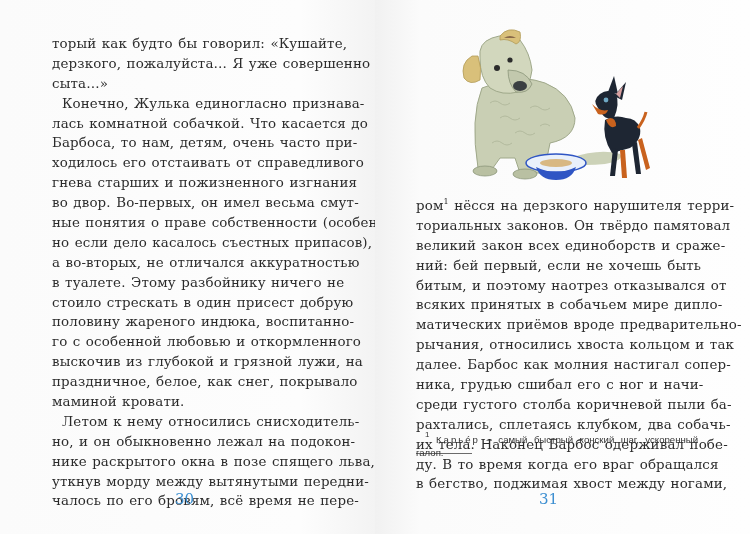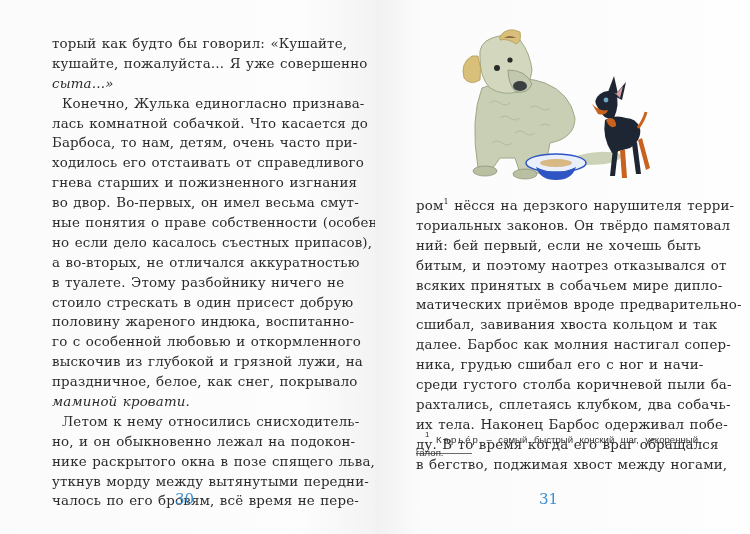--- a/index.html
+++ b/index.html
@@ -54,7 +54,7 @@
   <div class="page left">
     <div class="text-block" id="left-text">
         <span class="line">торый как будто бы говорил: «Кушайте,</span>
-        <span class="line">кушайте, пожалуйста… Я уже совершенно</span>
+        <span class="line">дерзкого, пожалуйста… Я уже совершенно</span>
         <span class="line last">сыта…»</span>
         <span class="line indent">Конечно, Жулька единогласно признава-</span>
         <span class="line">лась комнатной собачкой. Что касается до</span>

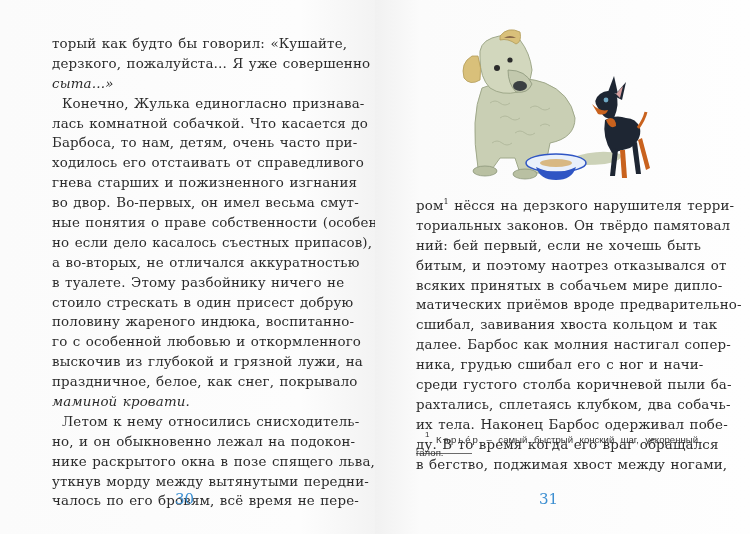--- a/index.html
+++ b/index.html
@@ -23,7 +23,7 @@
   .right .text-block { left: 416px; left: 41px; top: 196px; width: 282px; }
 
   .line { display: block; text-align: justify; text-align-last: justify; white-space: nowrap; height: 19.9px; }
-  .line.last { text-align-last: left; font-style: italic; }
+  .line.last { text-align-last: left; }
   .line.indent { padding-left: 10px; }
 
   sup.fn { font-size: 8px; vertical-align: 6px; line-height: 0; }

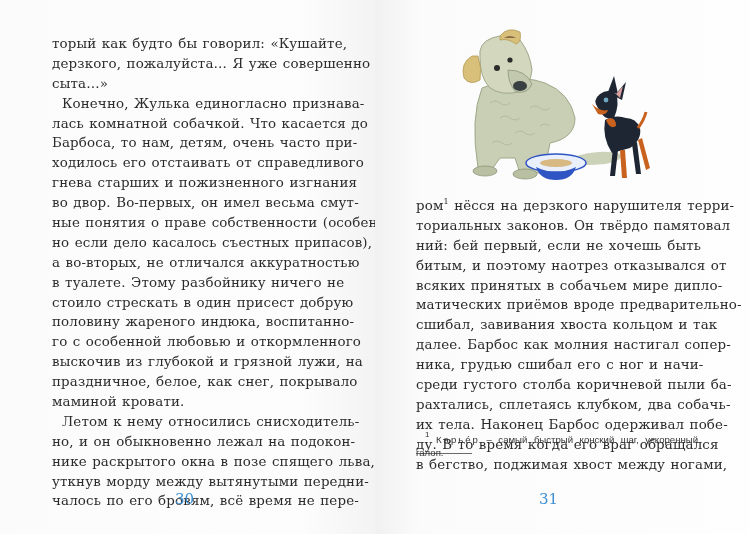--- a/index.html
+++ b/index.html
@@ -141,6 +141,7 @@
     <div class="text-block" id="right-text">
       <span class="line"><span>ром</span><sup class="fn">1</sup><span> нёсся на дерзкого нарушителя терри-</span></span>
     <span class="line">ториальных законов. Он твёрдо памятовал</span>
+        <span class="line">великий закон всех единоборств и сраже-</span>
         <span class="line">ний: бей первый, если не хочешь быть</span>
         <span class="line">битым, и поэтому наотрез отказывался от</span>
         <span class="line">всяких принятых в собачьем мире дипло-</span>

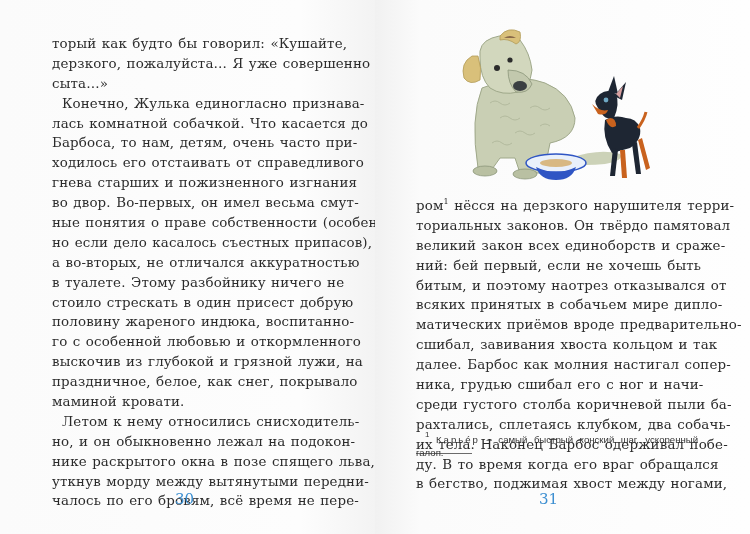--- a/index.html
+++ b/index.html
@@ -146,7 +146,7 @@
         <span class="line">битым, и поэтому наотрез отказывался от</span>
         <span class="line">всяких принятых в собачьем мире дипло-</span>
         <span class="line">матических приёмов вроде предварительно-</span>
-        <span class="line">сшибал, завивания хвоста кольцом и так</span>
+        <span class="line">рычания, относились хвоста кольцом и так</span>
         <span class="line">далее. Барбос как молния настигал сопер-</span>
         <span class="line">ника, грудью сшибал его с ног и начи-</span>
         <span class="line">среди густого столба коричневой пыли ба-</span>

